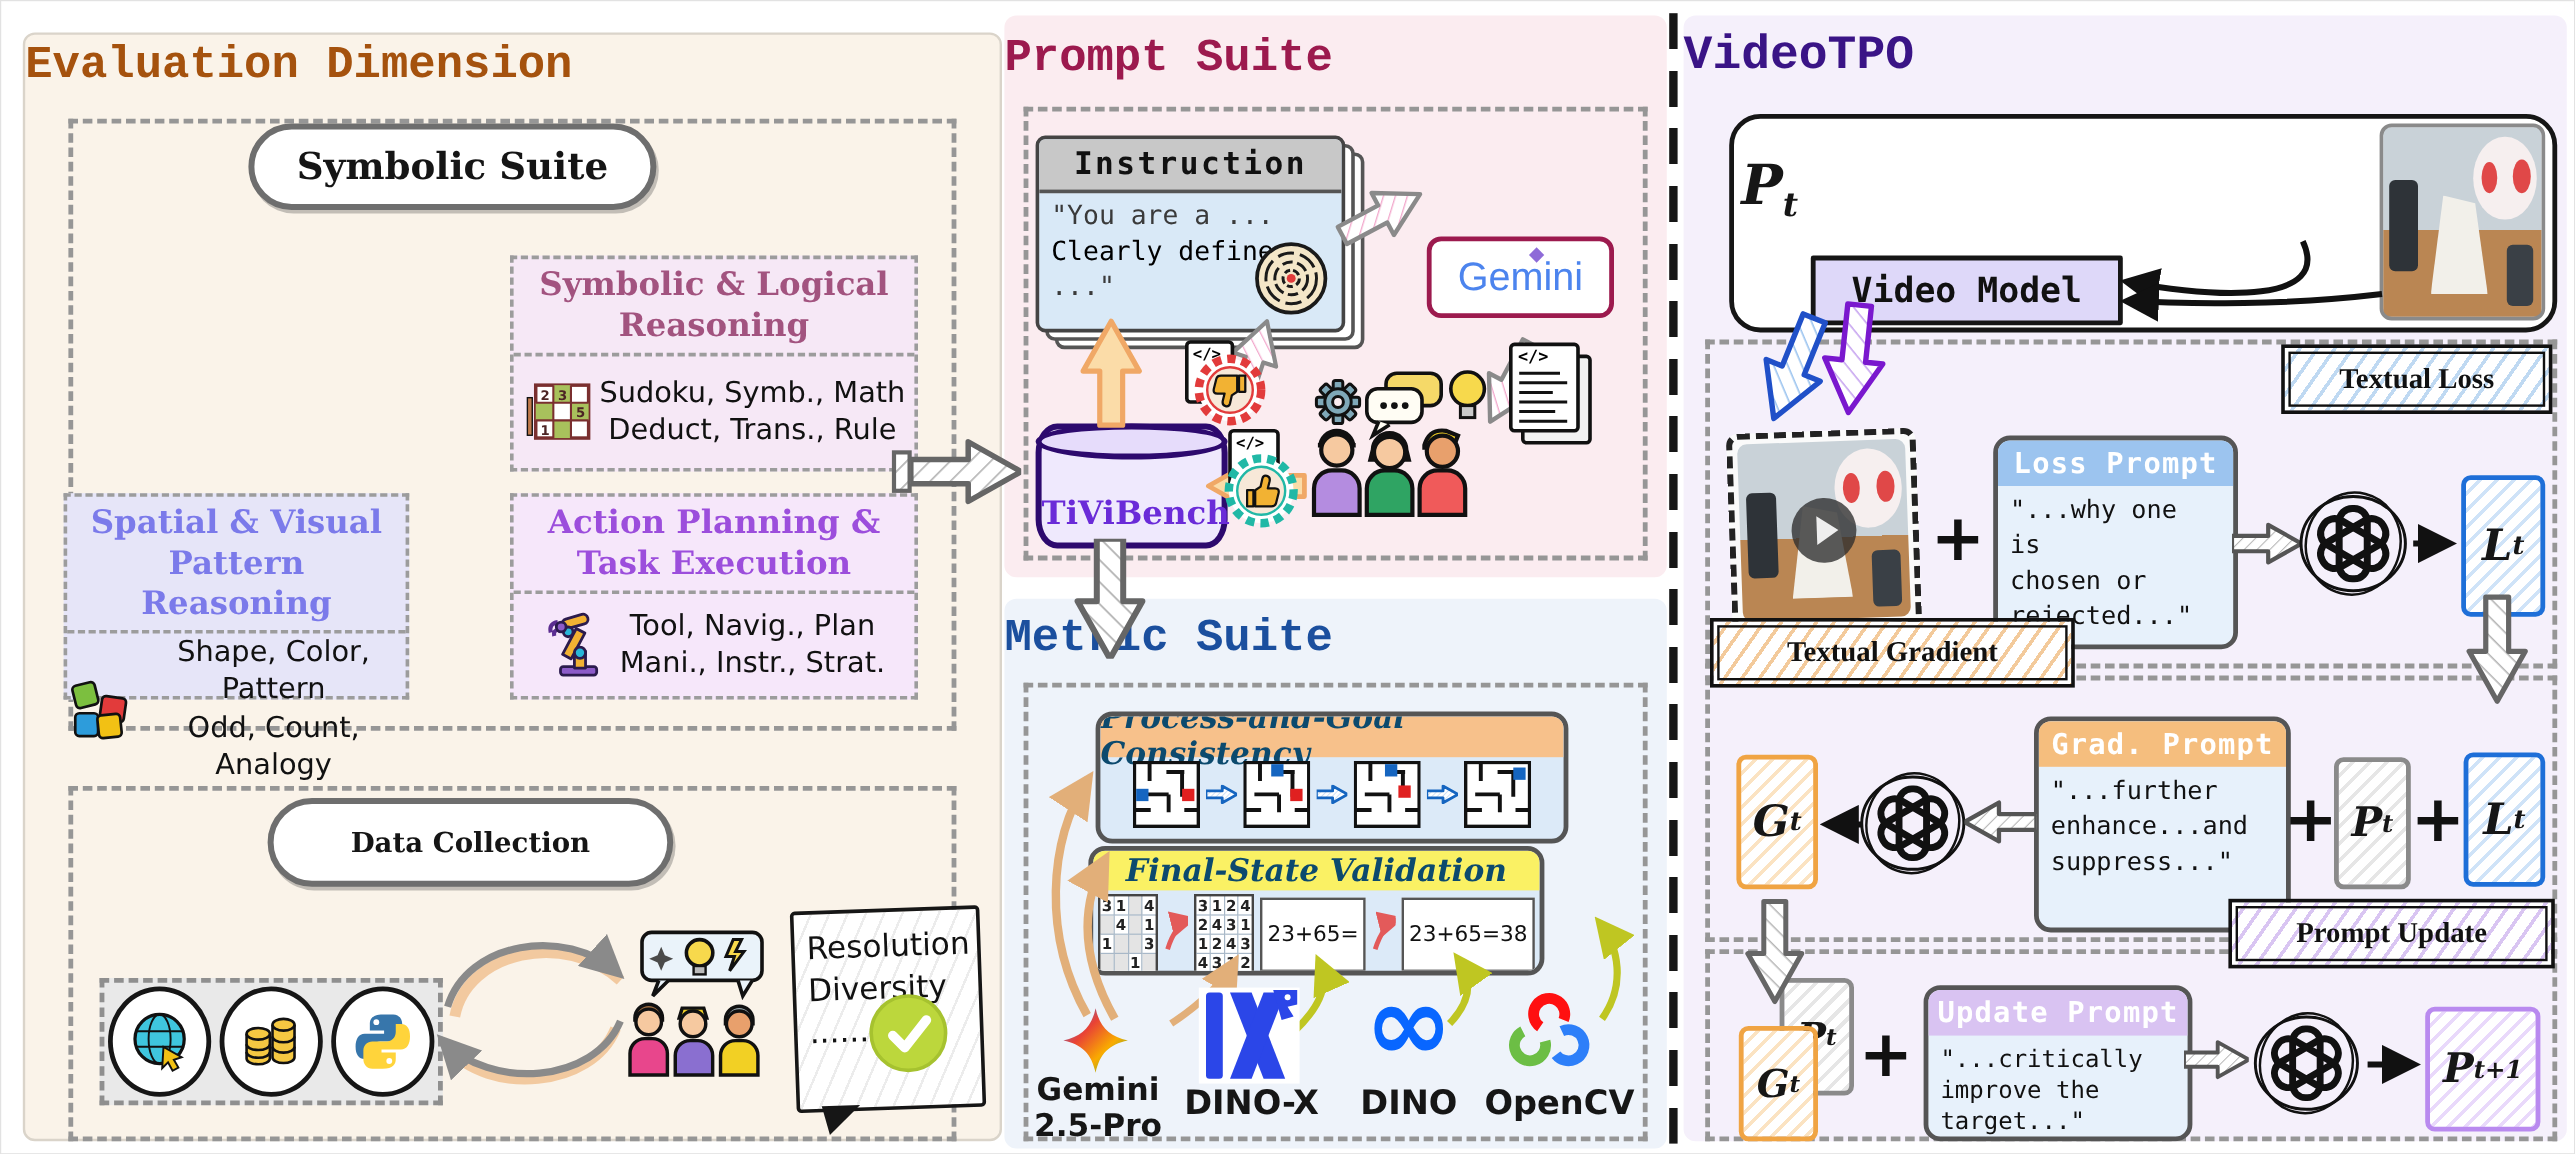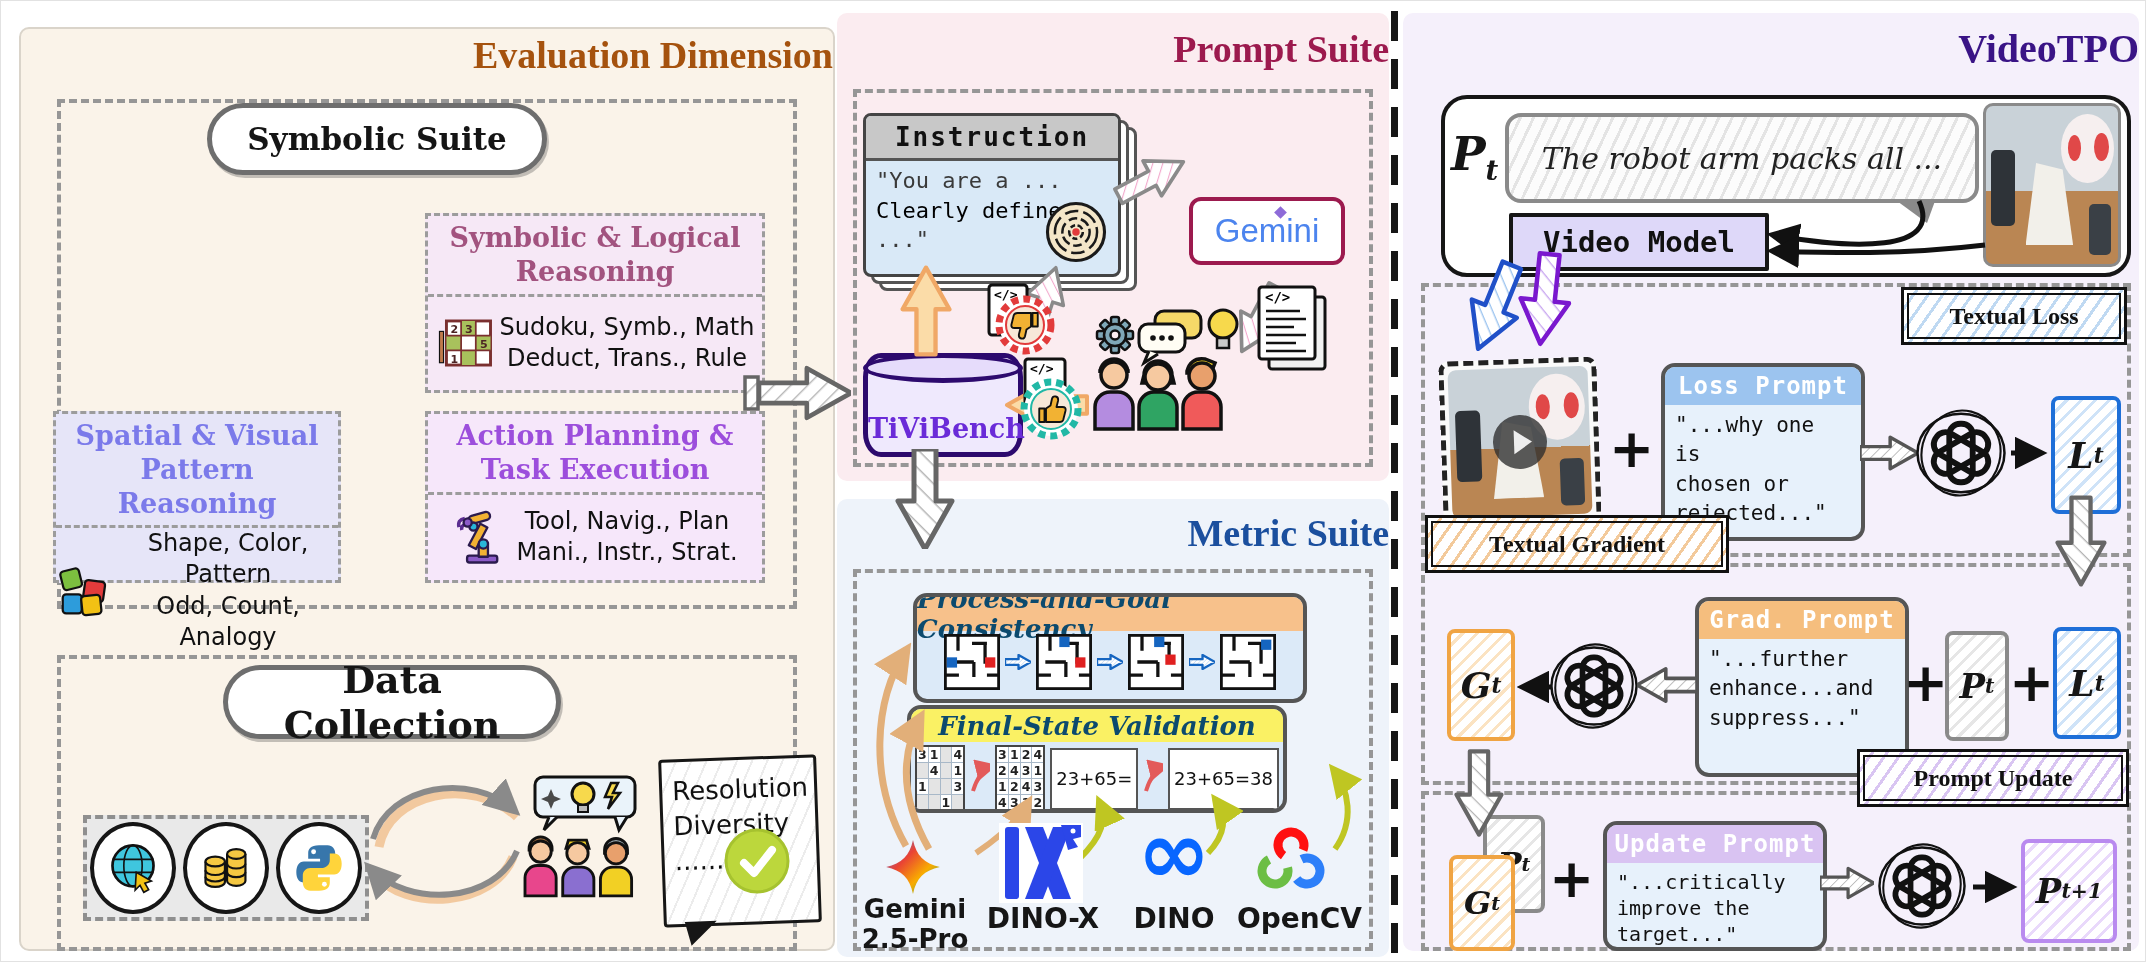--- a/index.html
+++ b/index.html
@@ -12,7 +12,7 @@
   #metricPanel{left:836px;top:498px;width:552px;height:458px;background:#EEF3FA}
   #divider{position:absolute;left:1390px;top:10px;width:7px;height:942px;background:repeating-linear-gradient(180deg,#161616 0 30px,transparent 30px 48px)}
   #rightPanel{left:1402px;top:12px;width:736px;height:938px;background:#F5F0FB}
-  .ptitle{position:absolute;text-align:right;font-family:Liberation Serif, serif;font-weight:bold}
+  .ptitle{position:absolute;text-align:left;font-family:Liberation Mono, monospace;font-weight:bold}
   .dashbox{position:absolute;border:4px dashed #969696}
   .pill{position:absolute;background:#fff;border:5px solid #6e6e6e;border-radius:44px;display:flex;align-items:center;justify-content:center;font-family:"DejaVu Serif",serif;font-weight:bold;color:#151515;box-shadow:2px 3px 0 rgba(90,90,90,.35);z-index:5;text-align:center}
   .card{position:absolute;border:3px dashed #9c9c9c;display:flex;flex-direction:column;box-sizing:border-box}

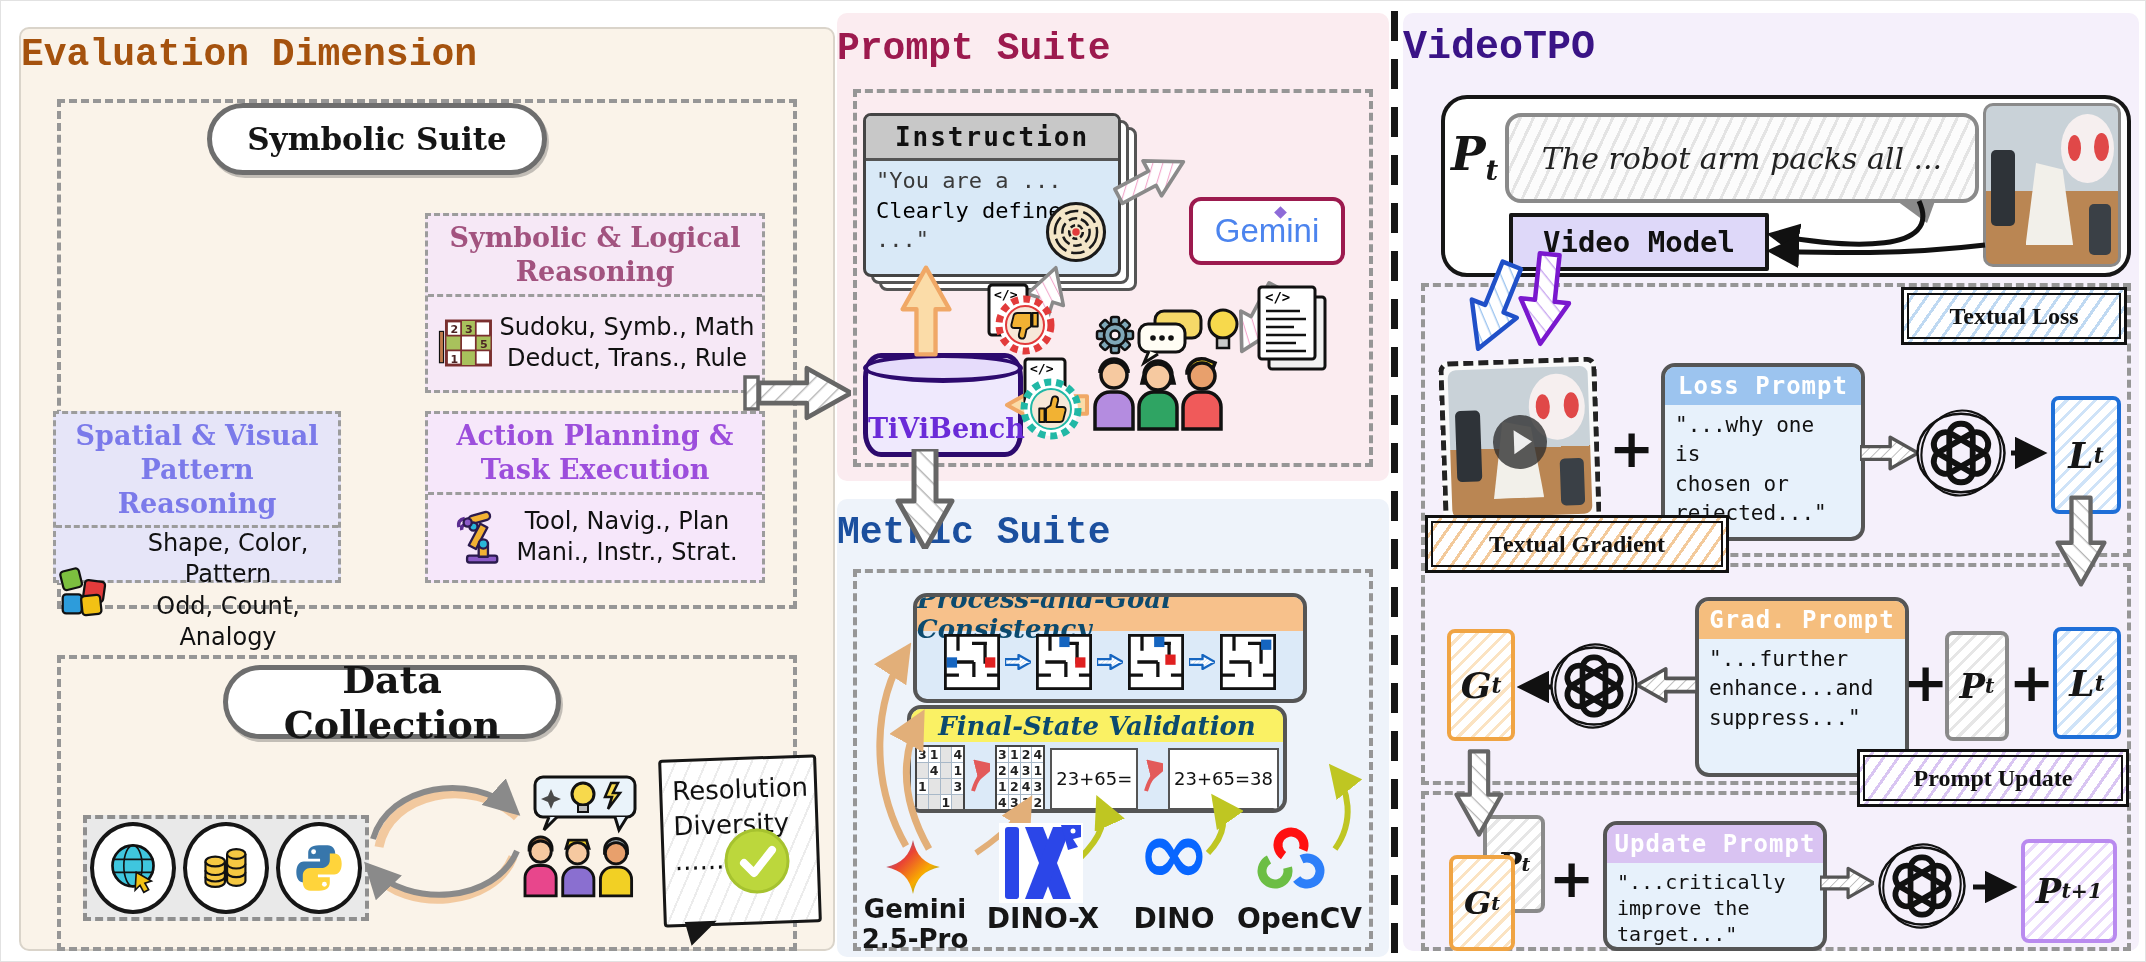--- a/index.html
+++ b/index.html
@@ -417,9 +417,6 @@
 
   <div class="topbox"></div>
   <div class="bigp mv"><span>P</span><sub>t</sub></div>
-  <div class="speech">
-      <span>The robot arm packs all ...</span>
-    </div>
   <div class="vmodel">
       <span>Video Model</span>
     </div>

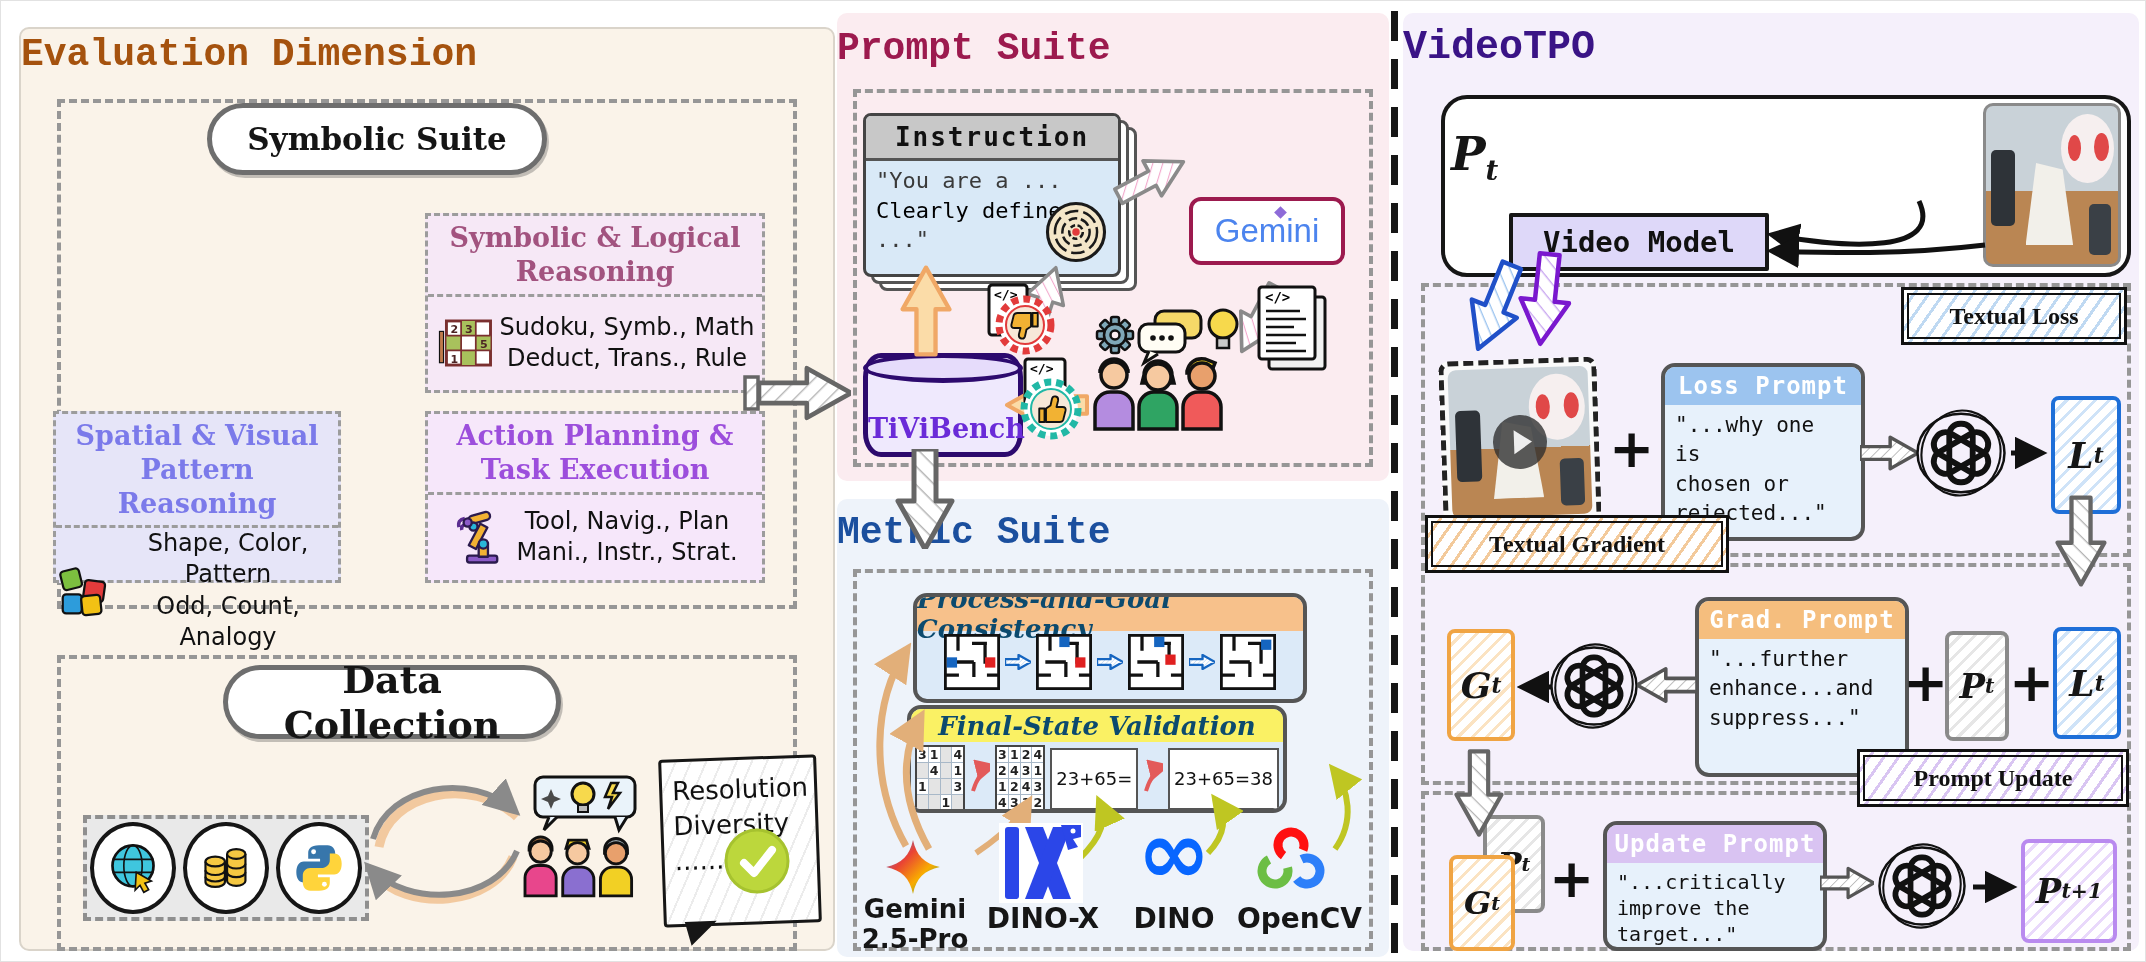--- a/index.html
+++ b/index.html
@@ -222,7 +222,7 @@
     </div>
 
     <div class="dashbox" style="left:36px;top:626px;width:732px;height:288px"></div>
-    <div class="pill" style="left:202px;top:636px;width:328px;height:64px;font-size:38px">
+    <div class="pill" style="left:202px;top:636px;width:328px;height:64px;font-size:23px">
         <span>Data Collection</span>
       </div>
     <div class="srcbox">

